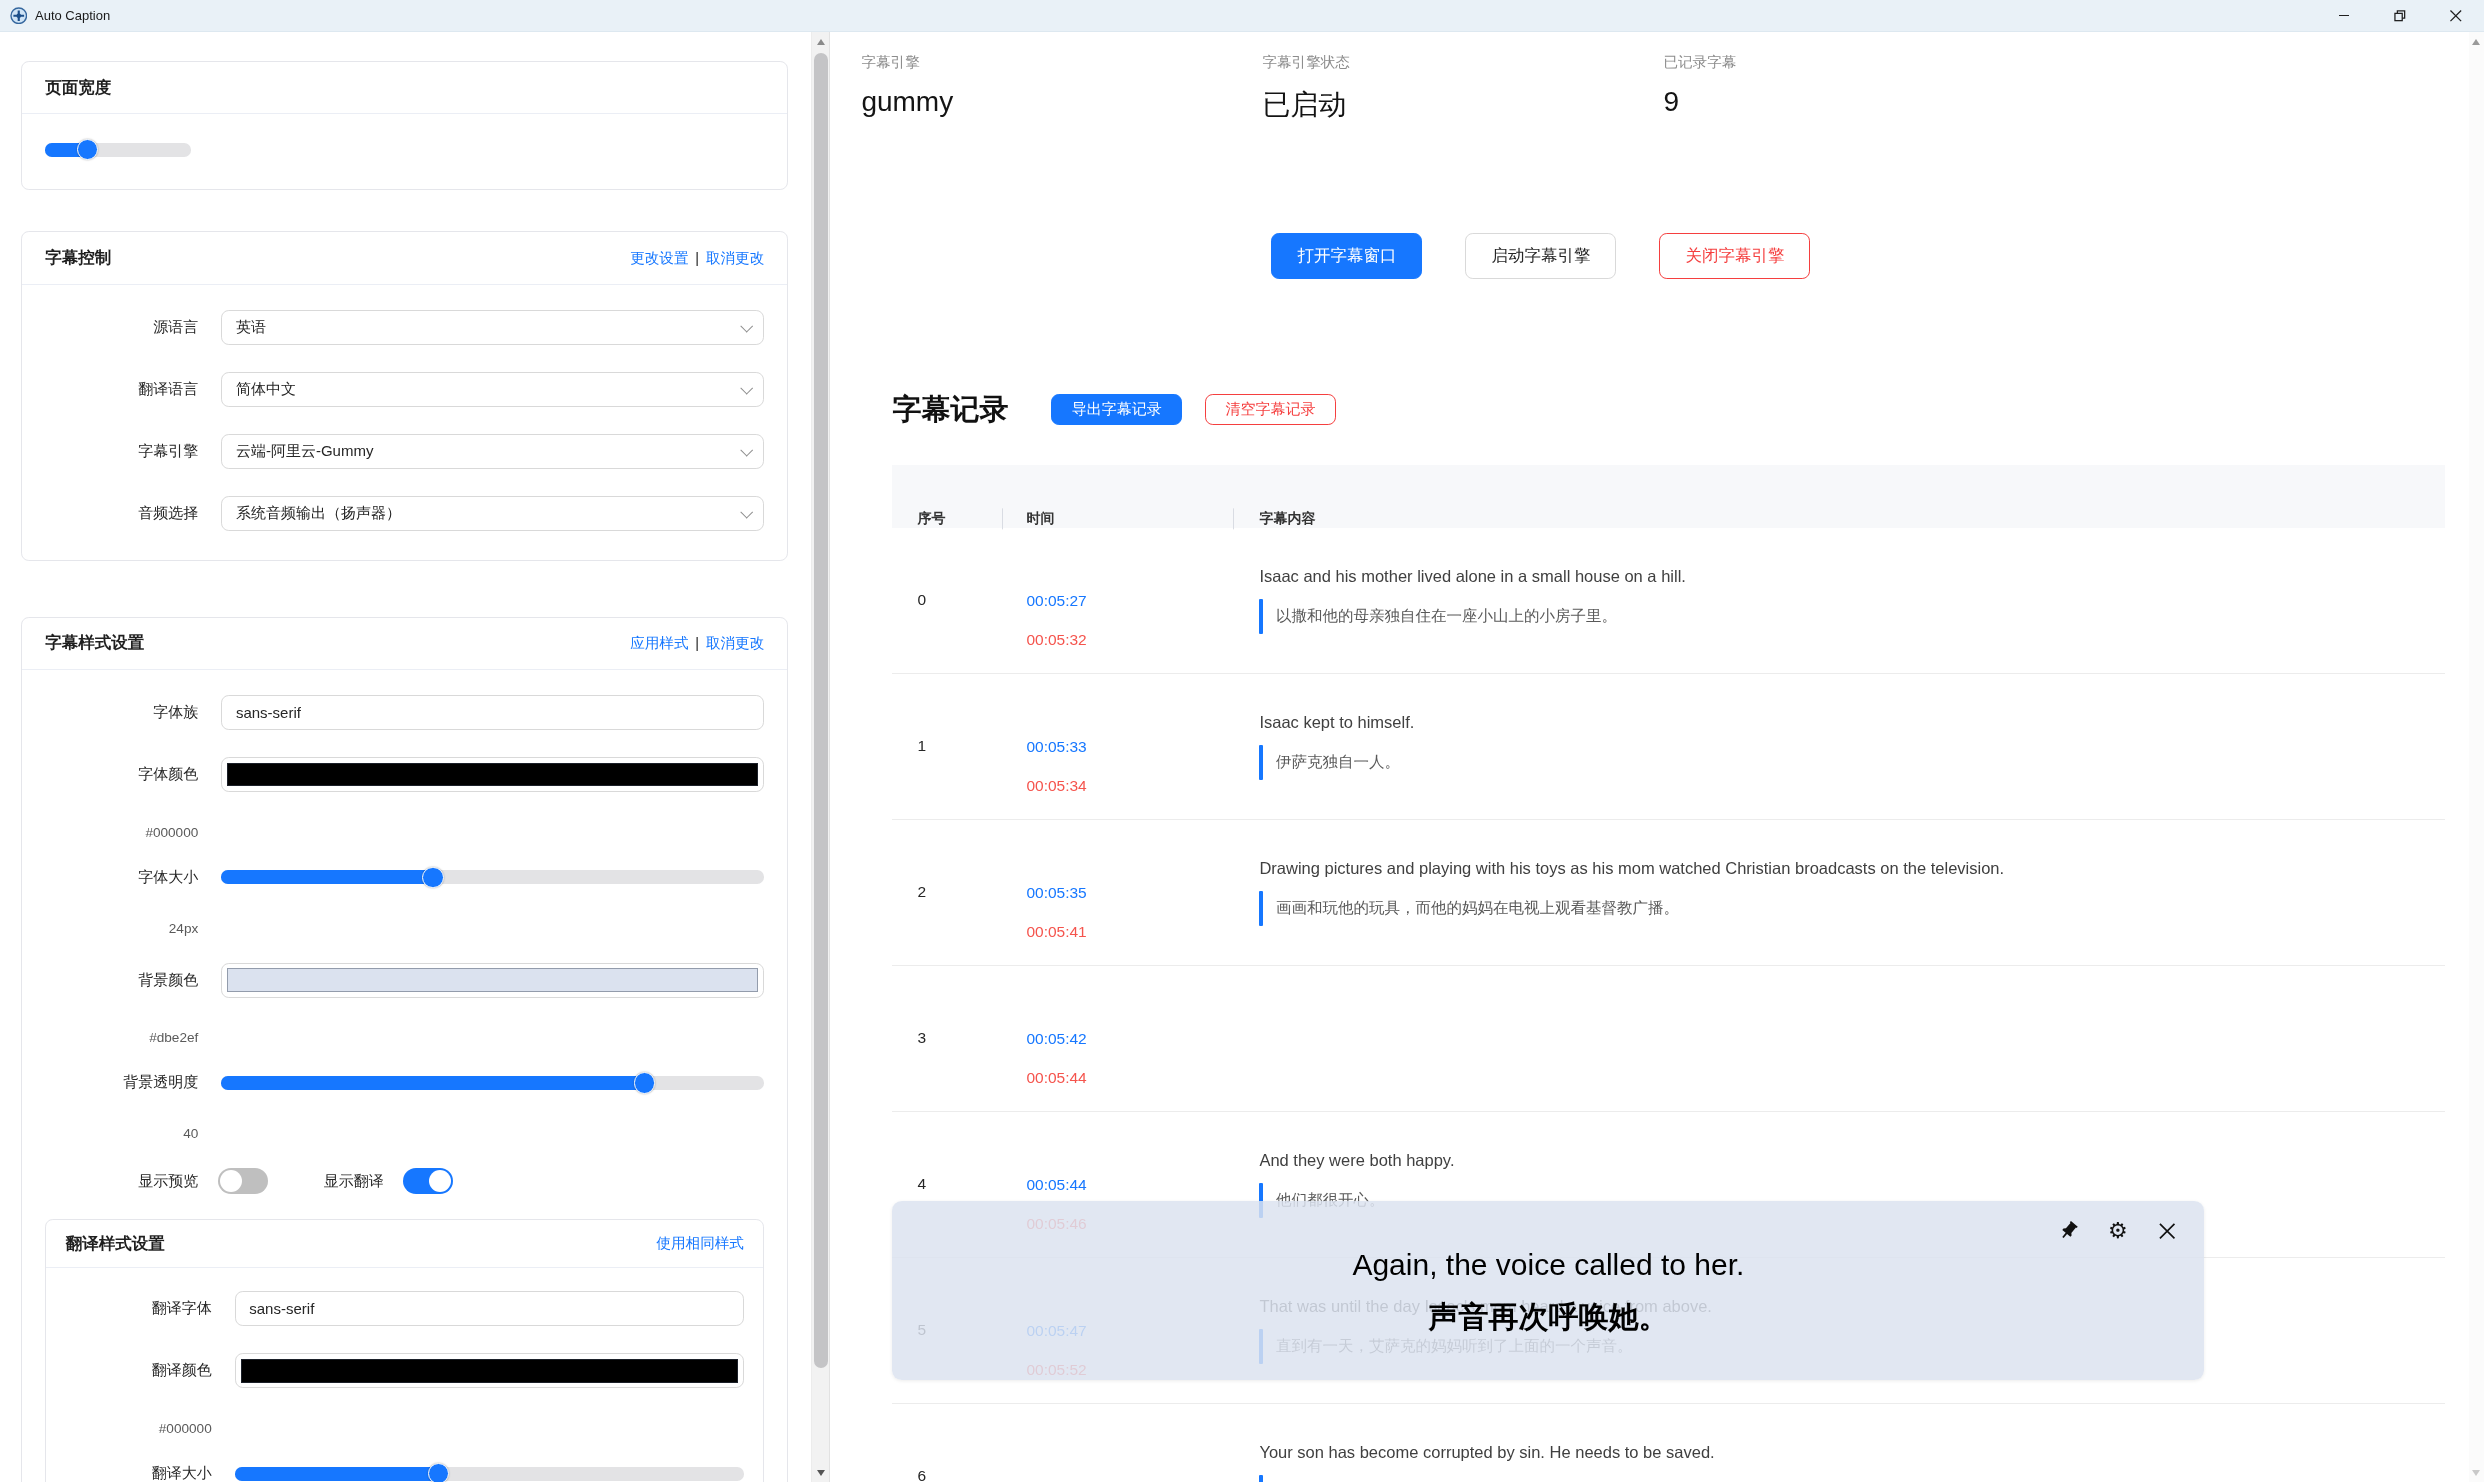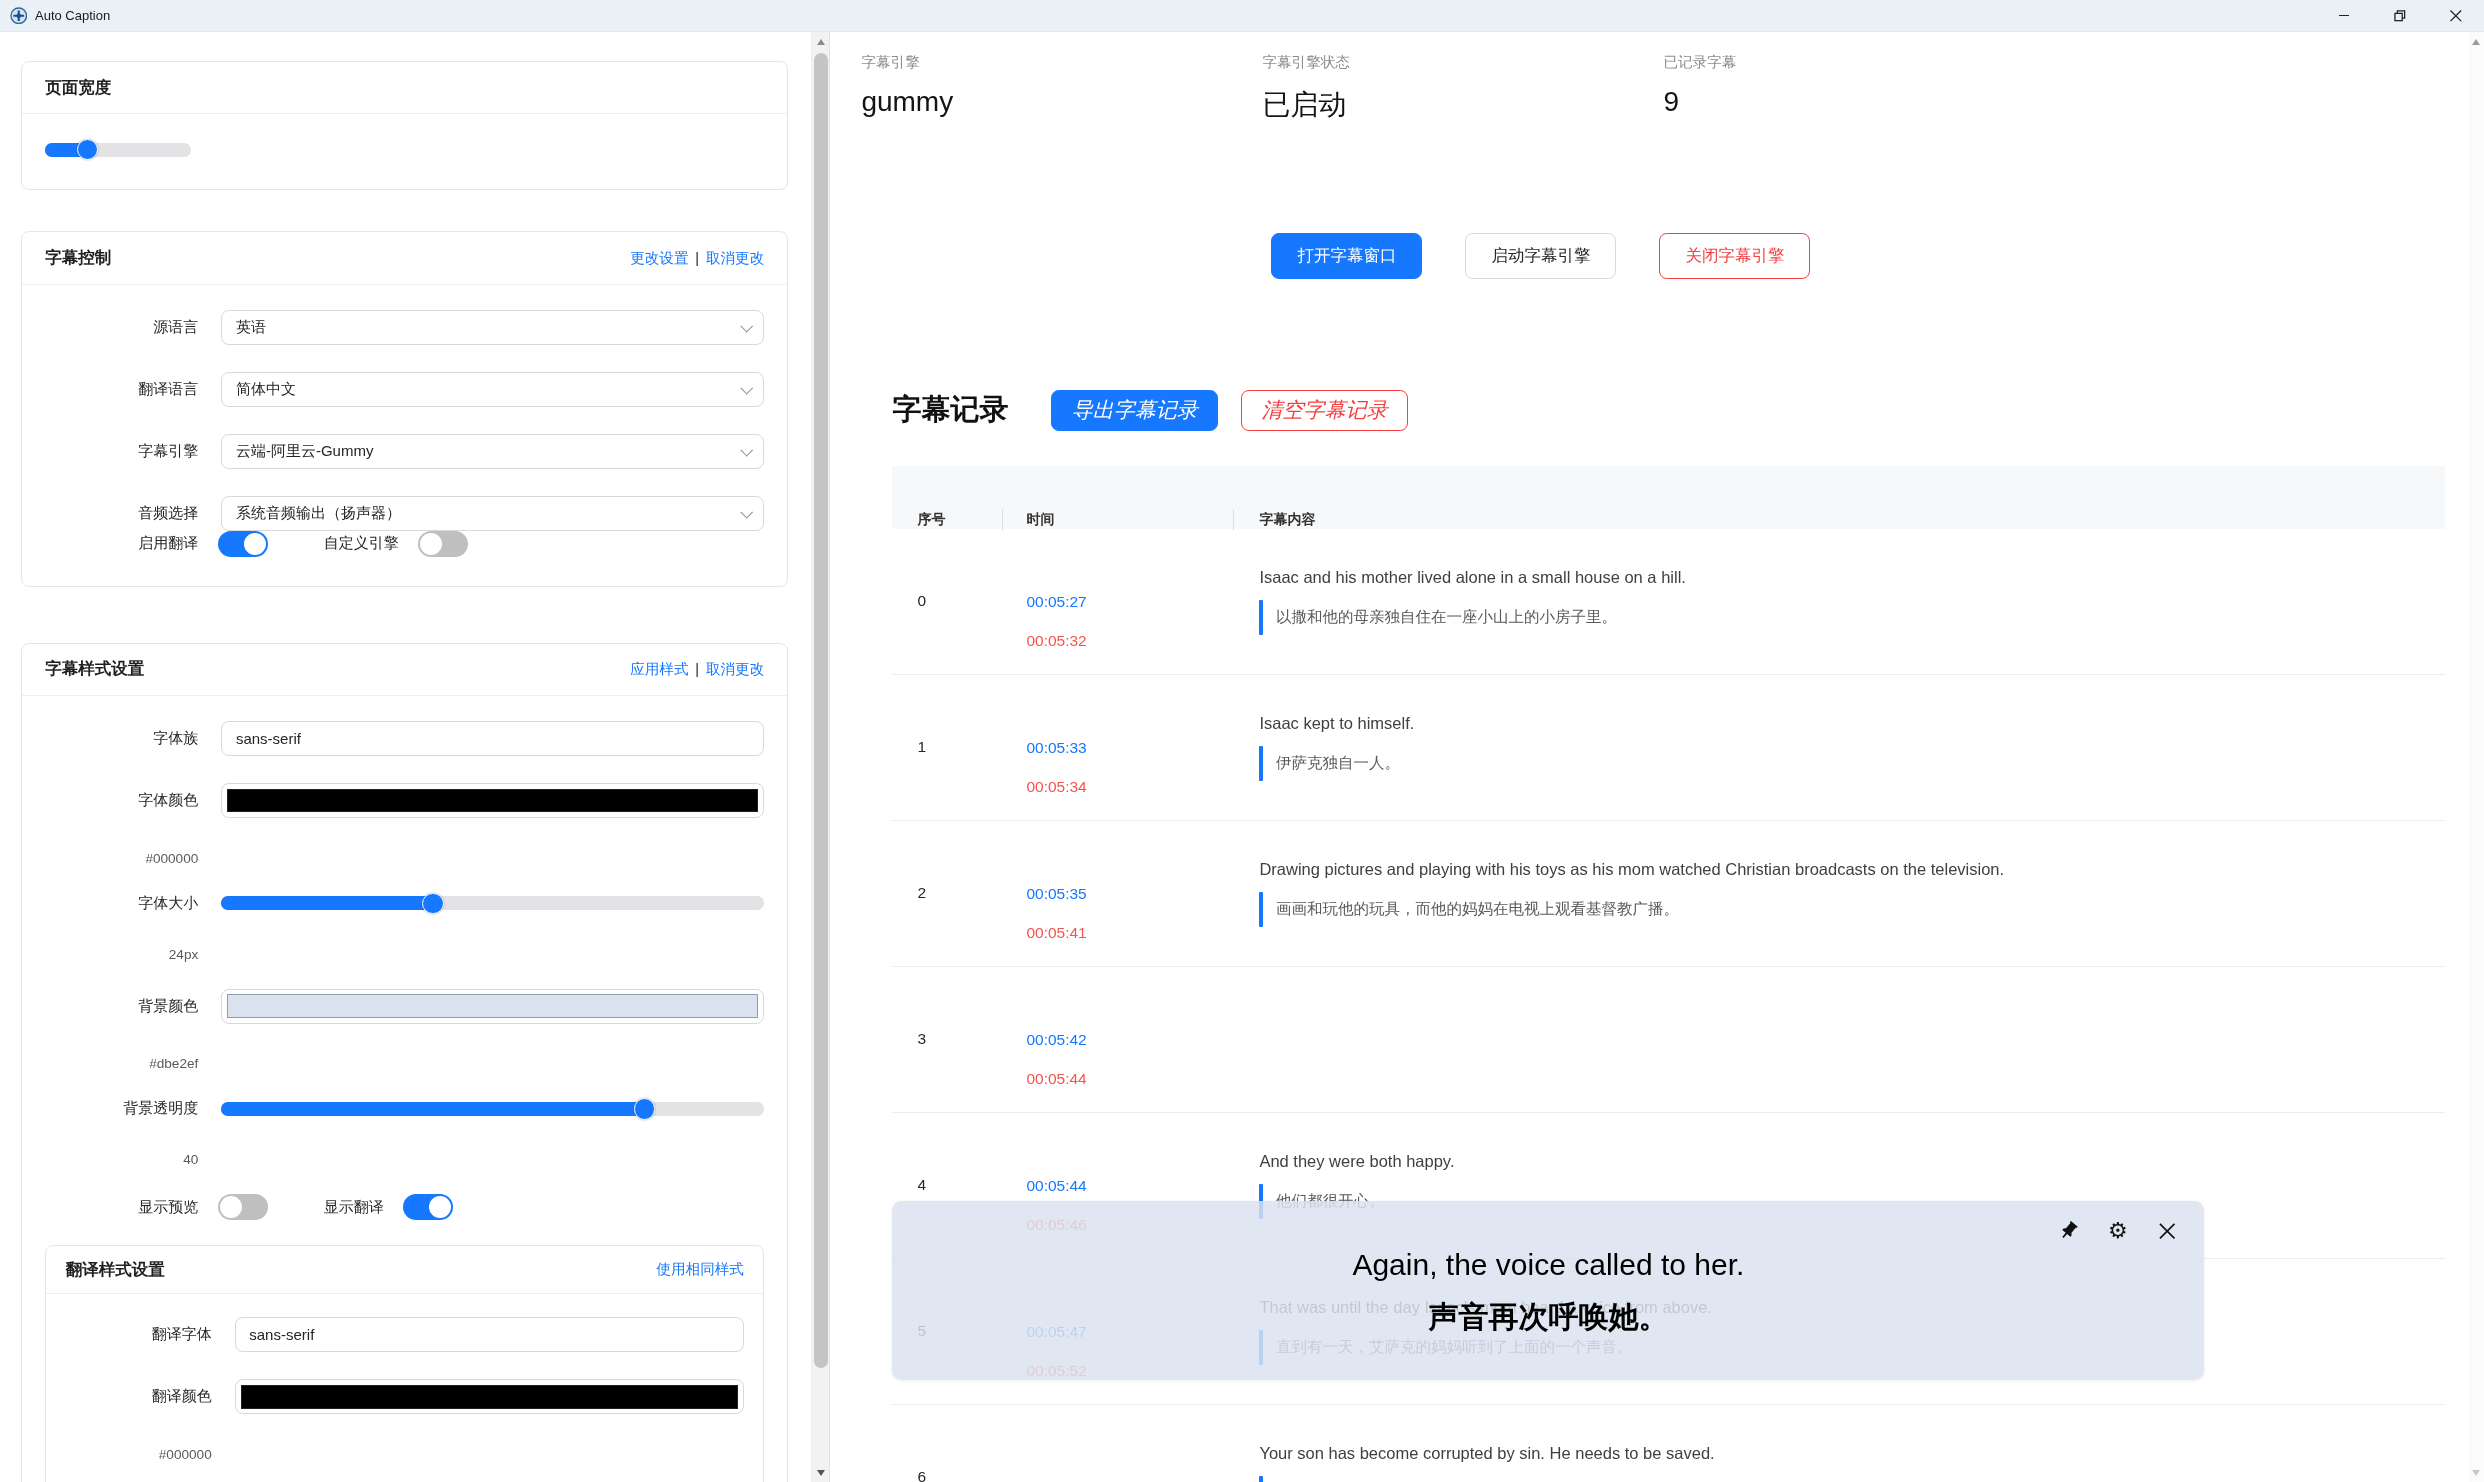--- a/index.html
+++ b/index.html
@@ -92,7 +92,7 @@
   .records { margin:111px 0 0 31px; width:1553px; }
   .records-head { display:flex; align-items:center; }
   .records-title { font-size:29px; font-weight:bold; color:#111; }
-  .btn-sm { height:41px; padding:0 19.4px; font-size:21px;font-style:italic; }
+  .btn-sm { height:31px; padding:0 19.4px; font-size:15px; }
   .records-head .btn-export { margin-left:43px; }
   .records-head .btn-clear { margin-left:23px; }
 

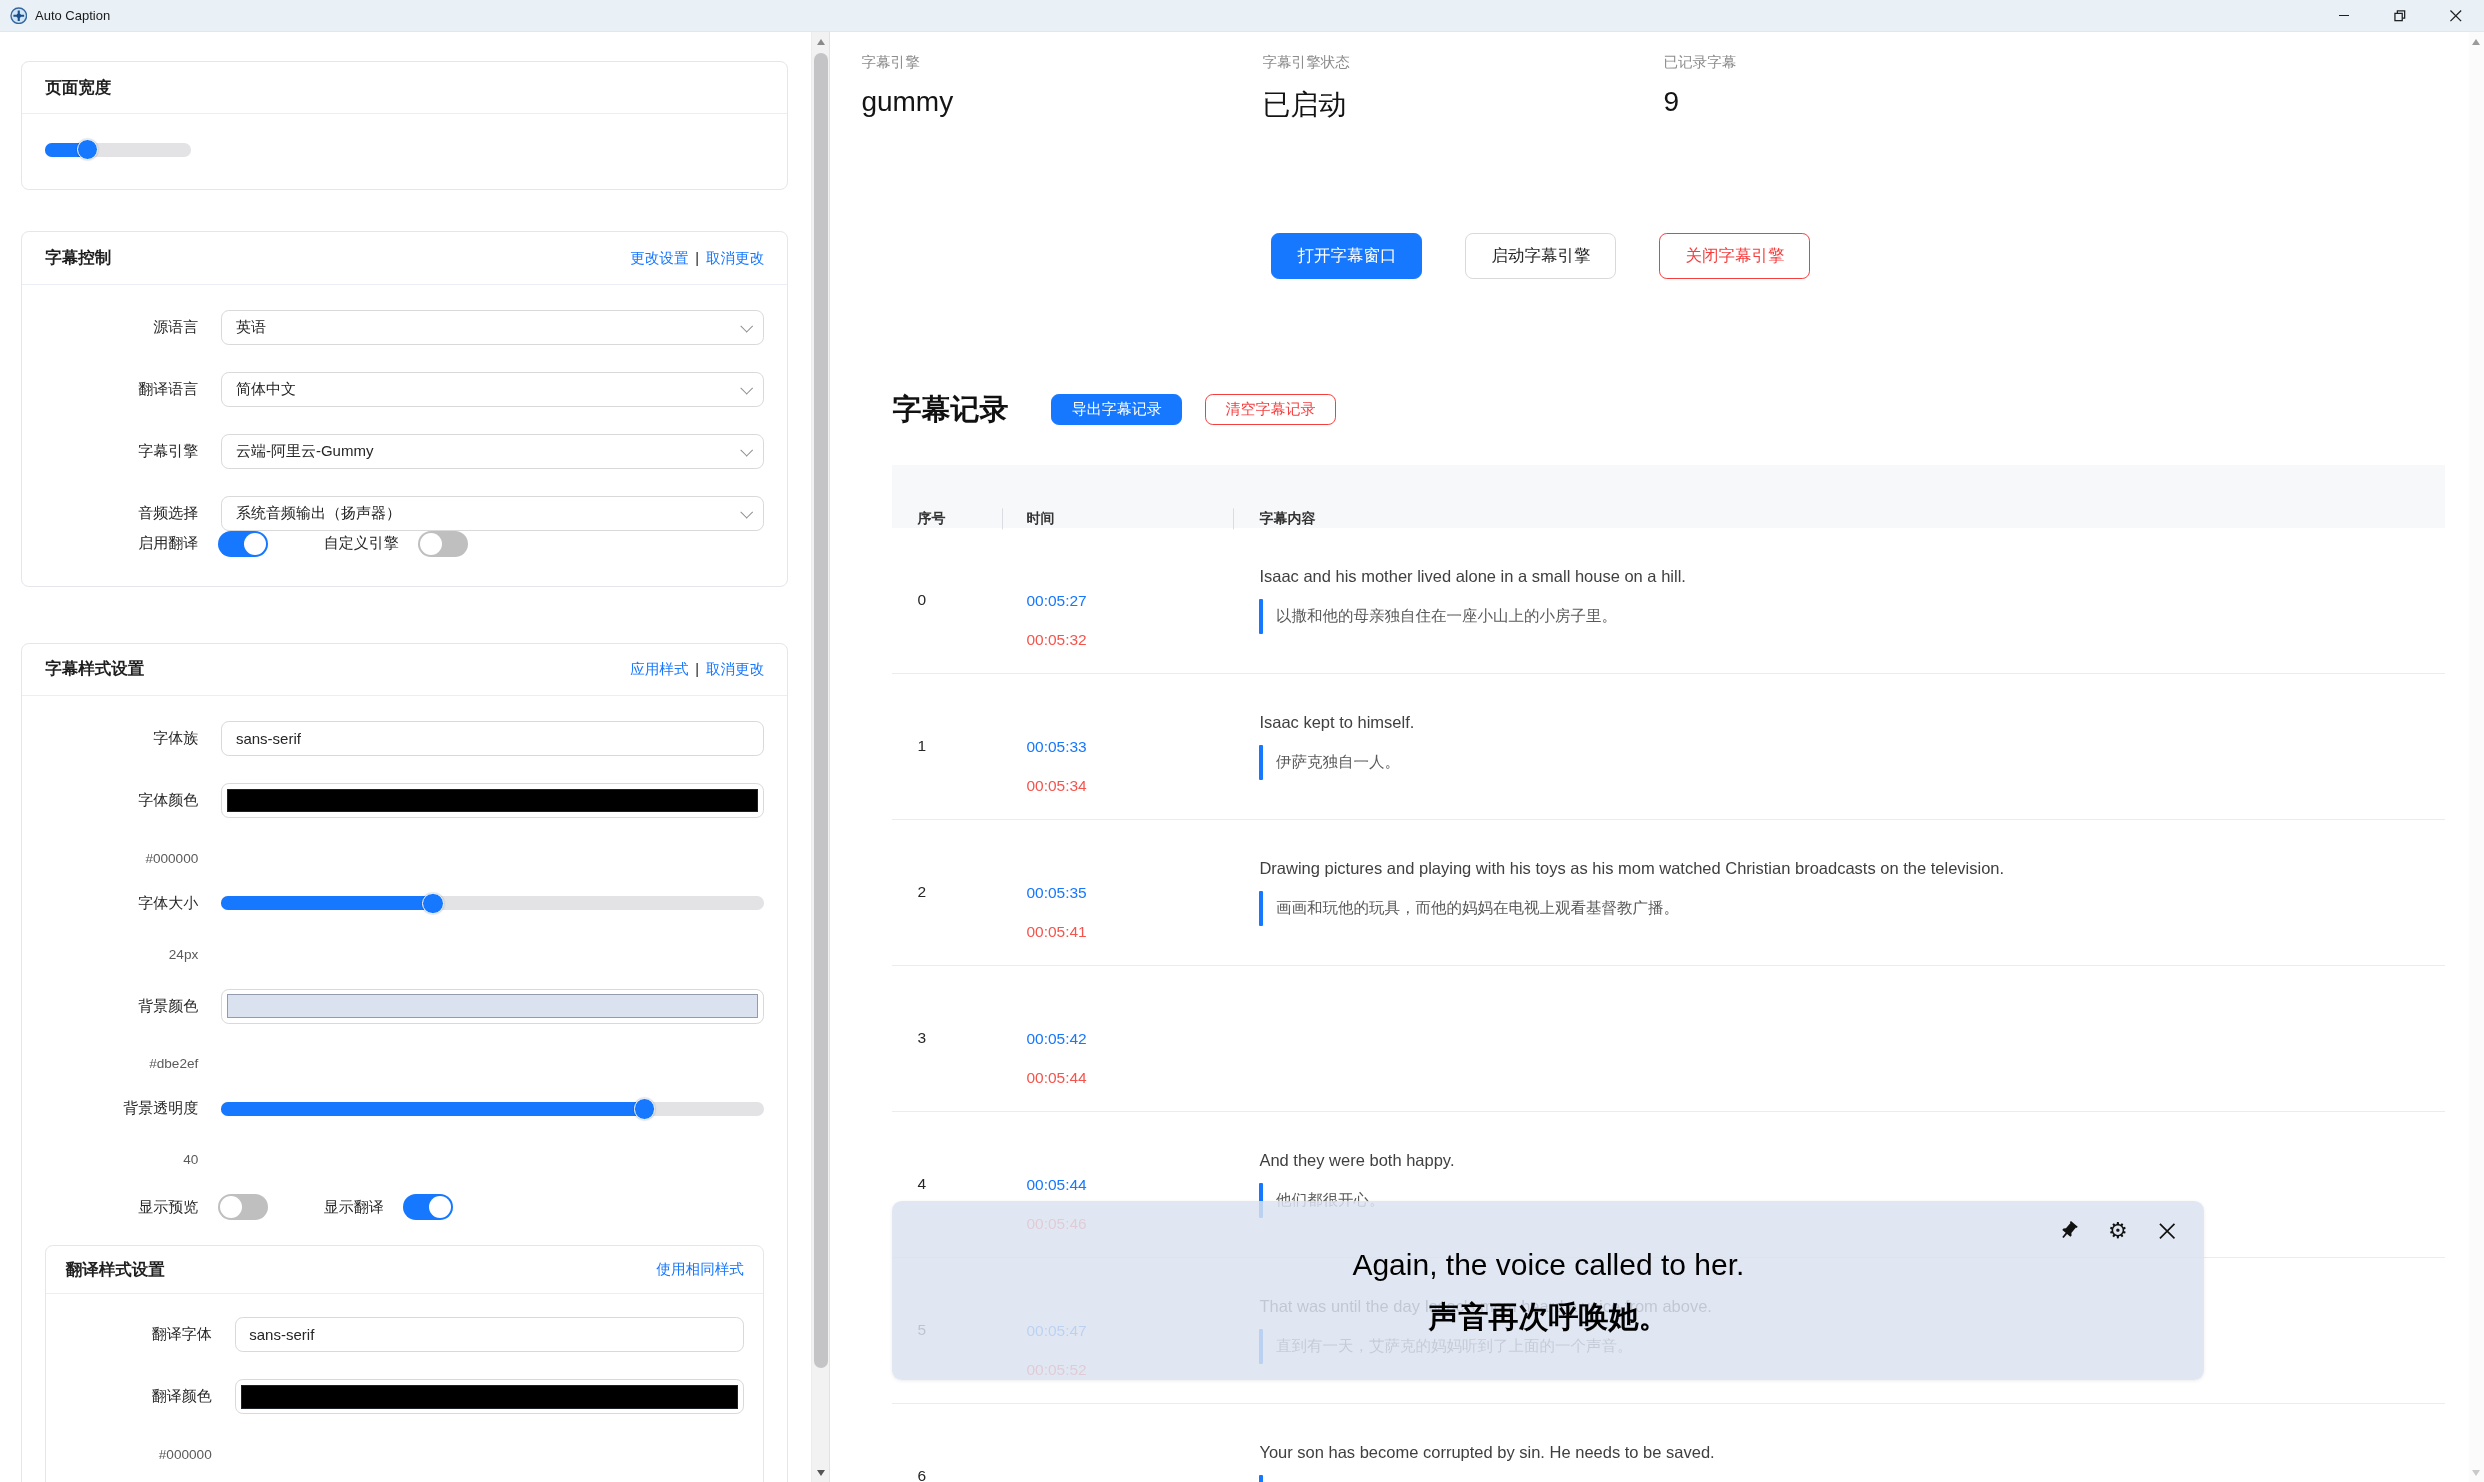--- a/index.html
+++ b/index.html
@@ -204,16 +204,6 @@
     </div>
   </div>
             </div>
-          <div class="toggle-row">
-            <span class="tlabel first">启用翻译</span>
-            <span class="toggle on">
-                <span class="knob"></span>
-              </span>
-            <span class="tlabel second">自定义引擎</span>
-            <span class="toggle">
-                <span class="knob"></span>
-              </span>
-          </div>
         </div>
       </section>
 

